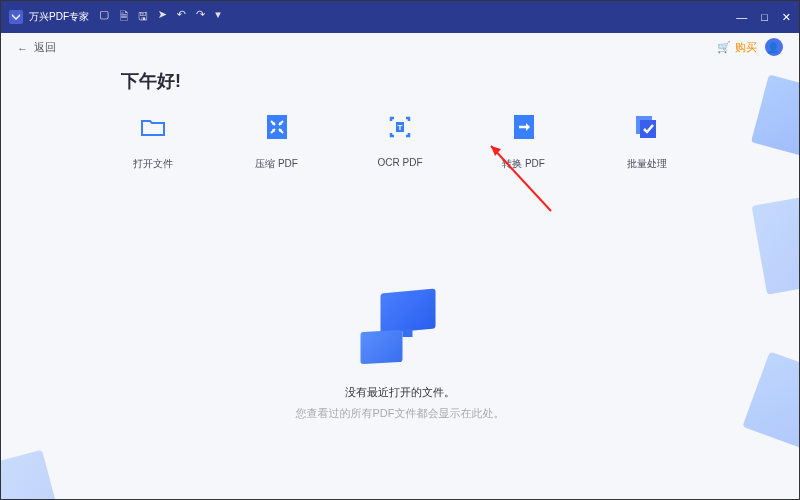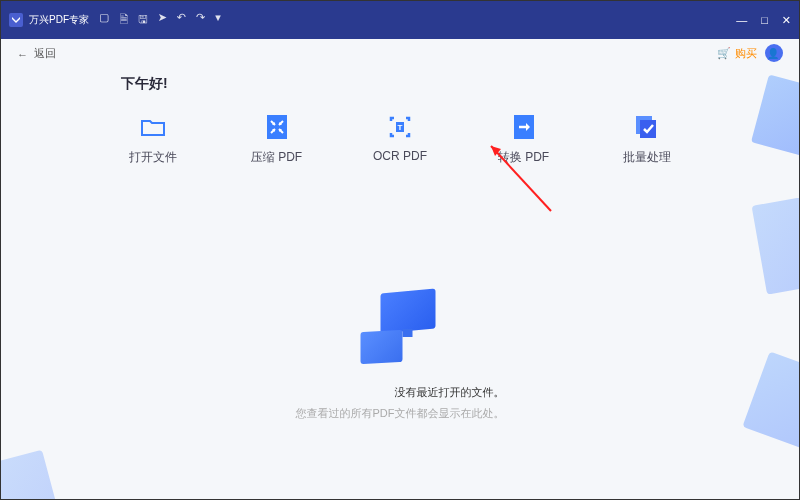--- a/index.html
+++ b/index.html
@@ -4,7 +4,7 @@
 <style>
 * { margin: 0; padding: 0; box-sizing: border-box; font-family: "Microsoft YaHei", sans-serif; }
 body { width: 800px; height: 500px; background: #f5f7fa; overflow: hidden; position: relative; border: 1px solid #333; }
-.titlebar { height: 38px; background: #2a3a8f; display: flex; align-items: center; padding: 0 8px; color: #fff; }
+.titlebar { height: 32px; background: #2a3a8f; display: flex; align-items: center; padding: 0 8px; color: #fff; }
 .titlebar-logo { width: 14px; height: 14px; background: #4a5fd0; border-radius: 2px; margin-right: 6px; display: flex; align-items: center; justify-content: center; }
 .titlebar-logo svg { width: 10px; height: 10px; }
 .titlebar-title { font-size: 10px; margin-right: 10px; }

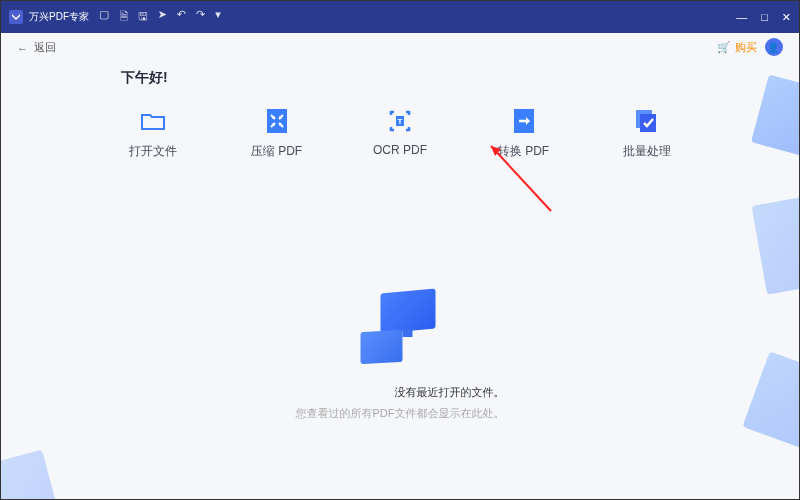--- a/index.html
+++ b/index.html
@@ -18,7 +18,7 @@
 .buy-link { display: flex; align-items: center; gap: 4px; font-size: 11px; color: #ff8c00; cursor: pointer; }
 .user-avatar { width: 18px; height: 18px; border-radius: 50%; background: #4a6ff0; margin-left: 8px; display: flex; align-items: center; justify-content: center; color: #fff; font-size: 10px; }
 .content { padding: 8px 120px 0 120px; }
-.greeting { font-size: 14px; font-weight: bold; color: #2a2a3a; margin-bottom: 20px; }
+.greeting { font-size: 18px; font-weight: bold; color: #2a2a3a; margin-bottom: 20px; }
 .actions { display: flex; justify-content: space-between; }
 .action { display: flex; flex-direction: column; align-items: center; gap: 8px; cursor: pointer; width: 64px; }
 .action-icon { width: 28px; height: 28px; display: flex; align-items: center; justify-content: center; }

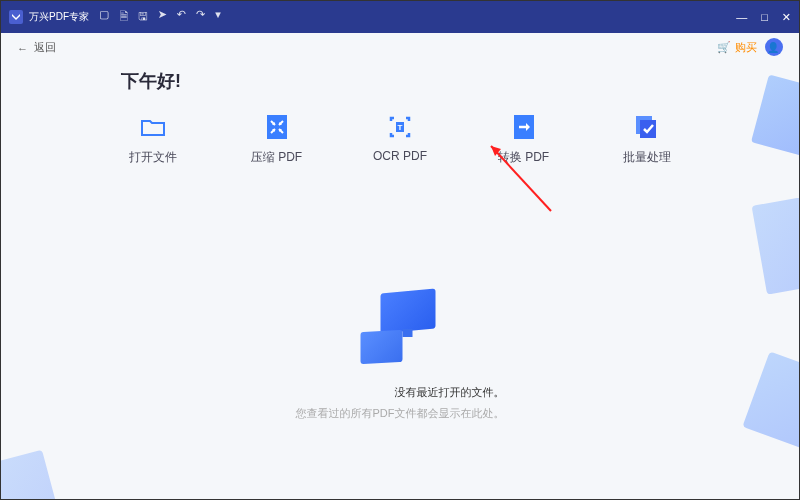--- a/index.html
+++ b/index.html
@@ -22,7 +22,7 @@
 .actions { display: flex; justify-content: space-between; }
 .action { display: flex; flex-direction: column; align-items: center; gap: 8px; cursor: pointer; width: 64px; }
 .action-icon { width: 28px; height: 28px; display: flex; align-items: center; justify-content: center; }
-.action-label { font-size: 12px; color: #4a4a5a; white-space: nowrap; }
+.action-label { font-size: 10px; color: #4a4a5a; white-space: nowrap; margin-top: 8px; }
 .empty-state { position: absolute; left: 50%; top: 290px; transform: translateX(-50%); text-align: right; }
 .empty-illustration { width: 100px; height: 80px; margin: 0 auto 14px; position: relative; }
 .monitor { position: absolute; top: 0; left: 30px; width: 55px; height: 40px; background: linear-gradient(135deg, #4a7fff, #2a5fef); border-radius: 3px; transform: skewY(-5deg); }

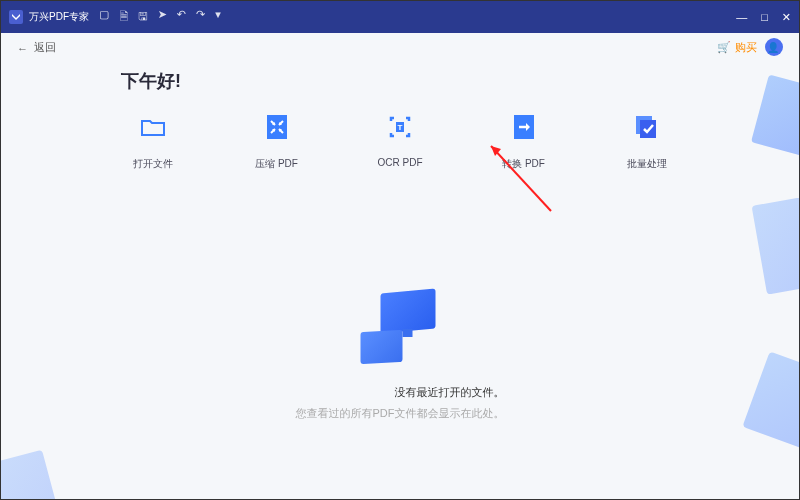--- a/index.html
+++ b/index.html
@@ -23,7 +23,7 @@
 .action { display: flex; flex-direction: column; align-items: center; gap: 8px; cursor: pointer; width: 64px; }
 .action-icon { width: 28px; height: 28px; display: flex; align-items: center; justify-content: center; }
 .action-label { font-size: 10px; color: #4a4a5a; white-space: nowrap; margin-top: 8px; }
-.empty-state { position: absolute; left: 50%; top: 290px; transform: translateX(-50%); text-align: right; }
+.empty-state { position: absolute; left: 50%; top: 290px; transform: translateX(-50%); text-align: center; }
 .empty-illustration { width: 100px; height: 80px; margin: 0 auto 14px; position: relative; }
 .monitor { position: absolute; top: 0; left: 30px; width: 55px; height: 40px; background: linear-gradient(135deg, #4a7fff, #2a5fef); border-radius: 3px; transform: skewY(-5deg); }
 .monitor-stand { position: absolute; top: 38px; left: 52px; width: 10px; height: 8px; background: #3a6fef; }

